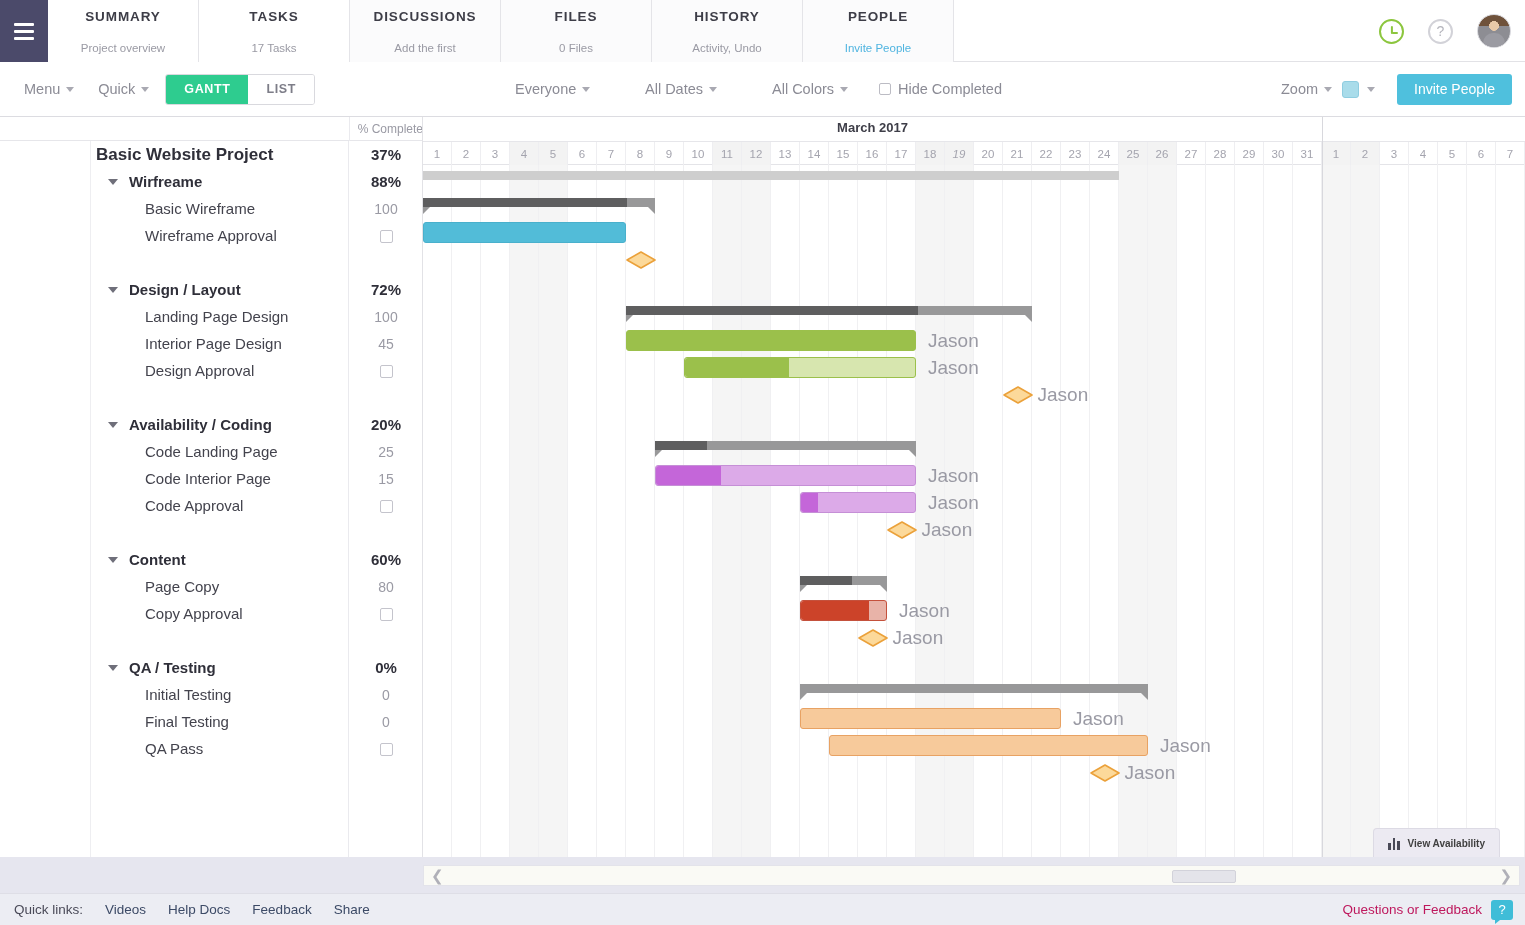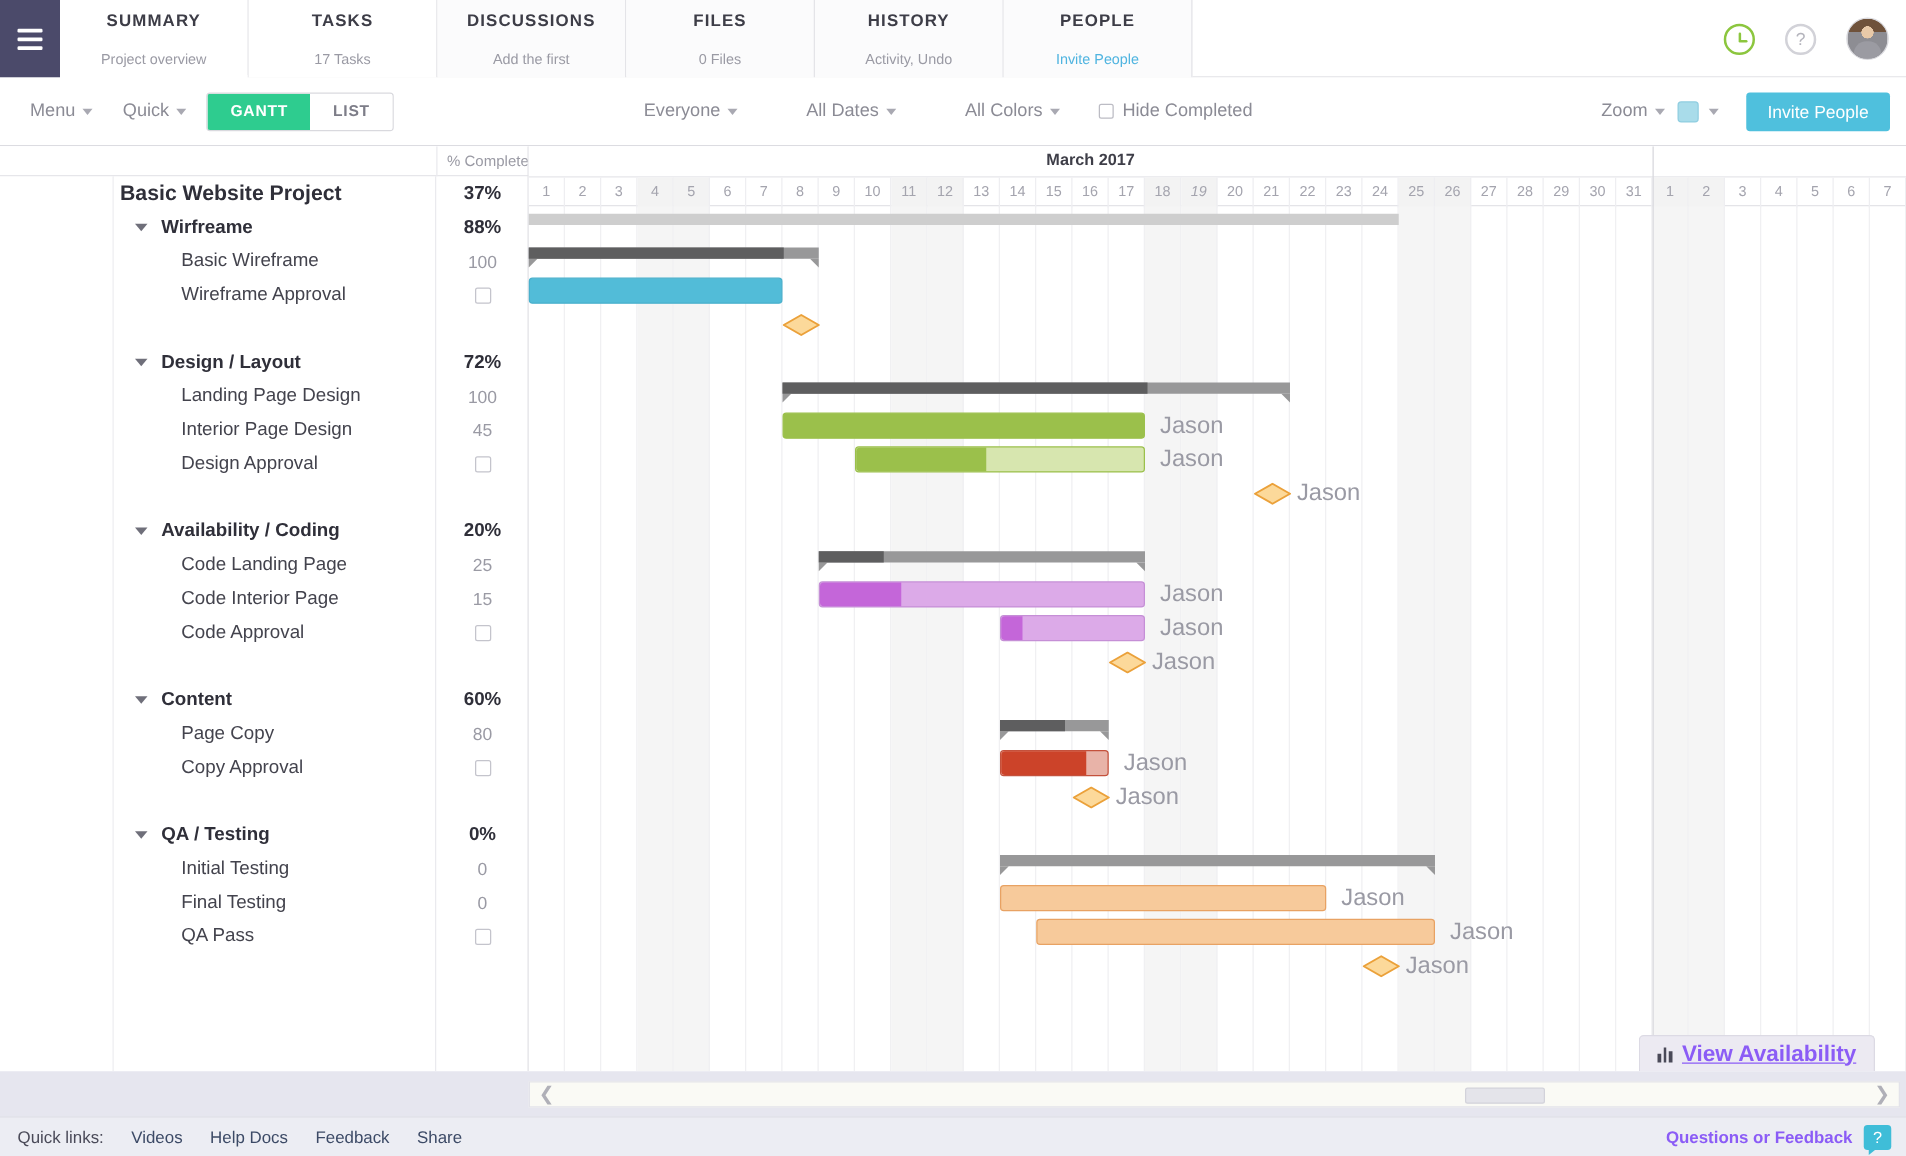--- a/index.html
+++ b/index.html
@@ -205,7 +205,7 @@
     background: #eceaf2; border: 1px solid #dcdae4; border-bottom: none;
     border-radius: 4px 4px 0 0; padding: 0 14px;
     display: flex; align-items: center; gap: 8px; cursor: pointer;
-    font-size: 18px; color: #8b5cf6; font-weight: bold; text-decoration: underline;
+    font-size: 10px; color: #404040; font-weight: bold;
   }
   .bars-icon { display: flex; align-items: flex-end; gap: 2px; height: 13px; }
   .bars-icon i { display: block; width: 2.5px; background: #4a4a58; }

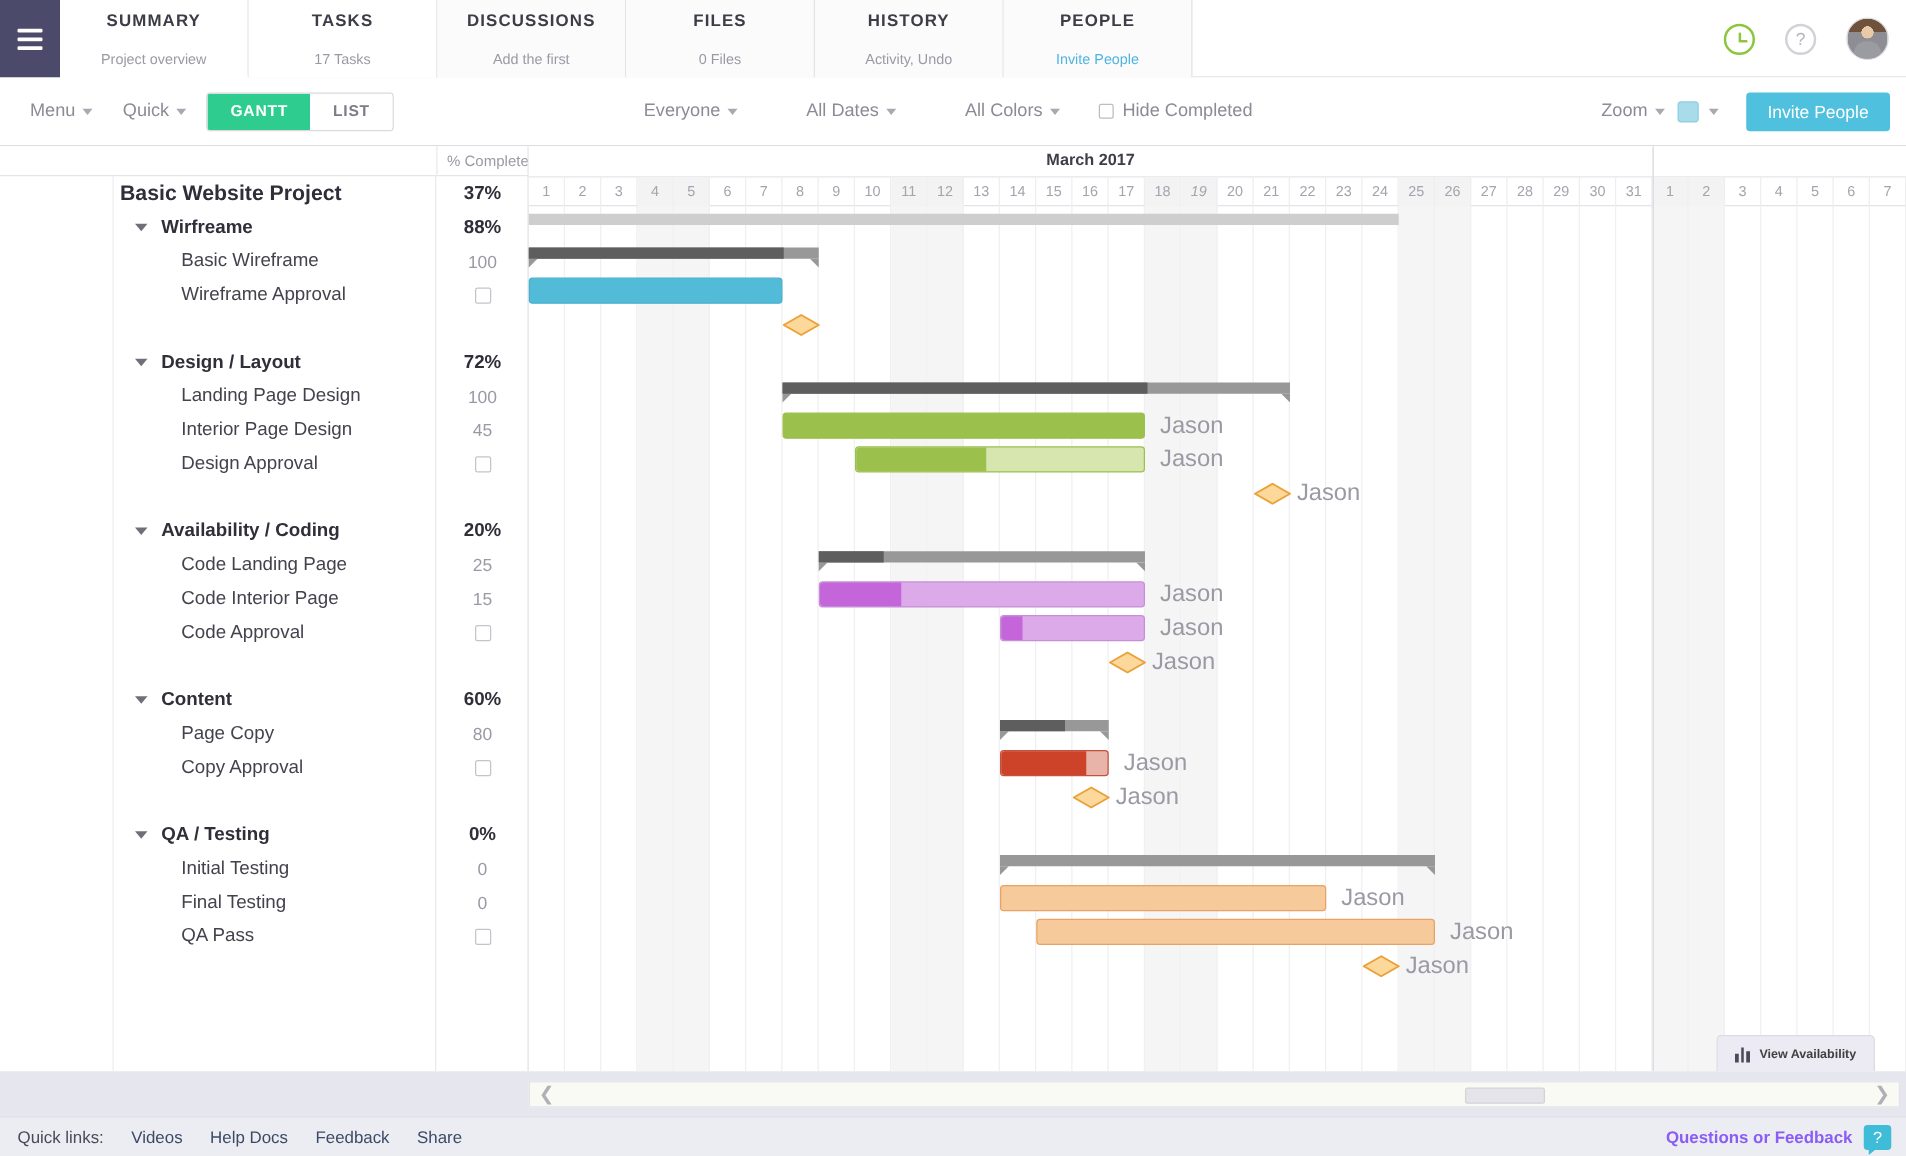--- a/index.html
+++ b/index.html
@@ -237,7 +237,7 @@
   .qf {
     position: absolute; right: 12px; display: flex; align-items: center; gap: 9px;
   }
-  .qf-text { font-size: 13.5px; color: #8b5cf6; font-weight: bold; cursor: pointer; }
+  .qf-text { font-size: 13.5px; color: #be185d; font-weight: normal; cursor: pointer; }
   .qf-badge {
     width: 22px; height: 20px; background: #3fbdd8; color: #fff; font-size: 13px;
     display: flex; align-items: center; justify-content: center; border-radius: 3px;

